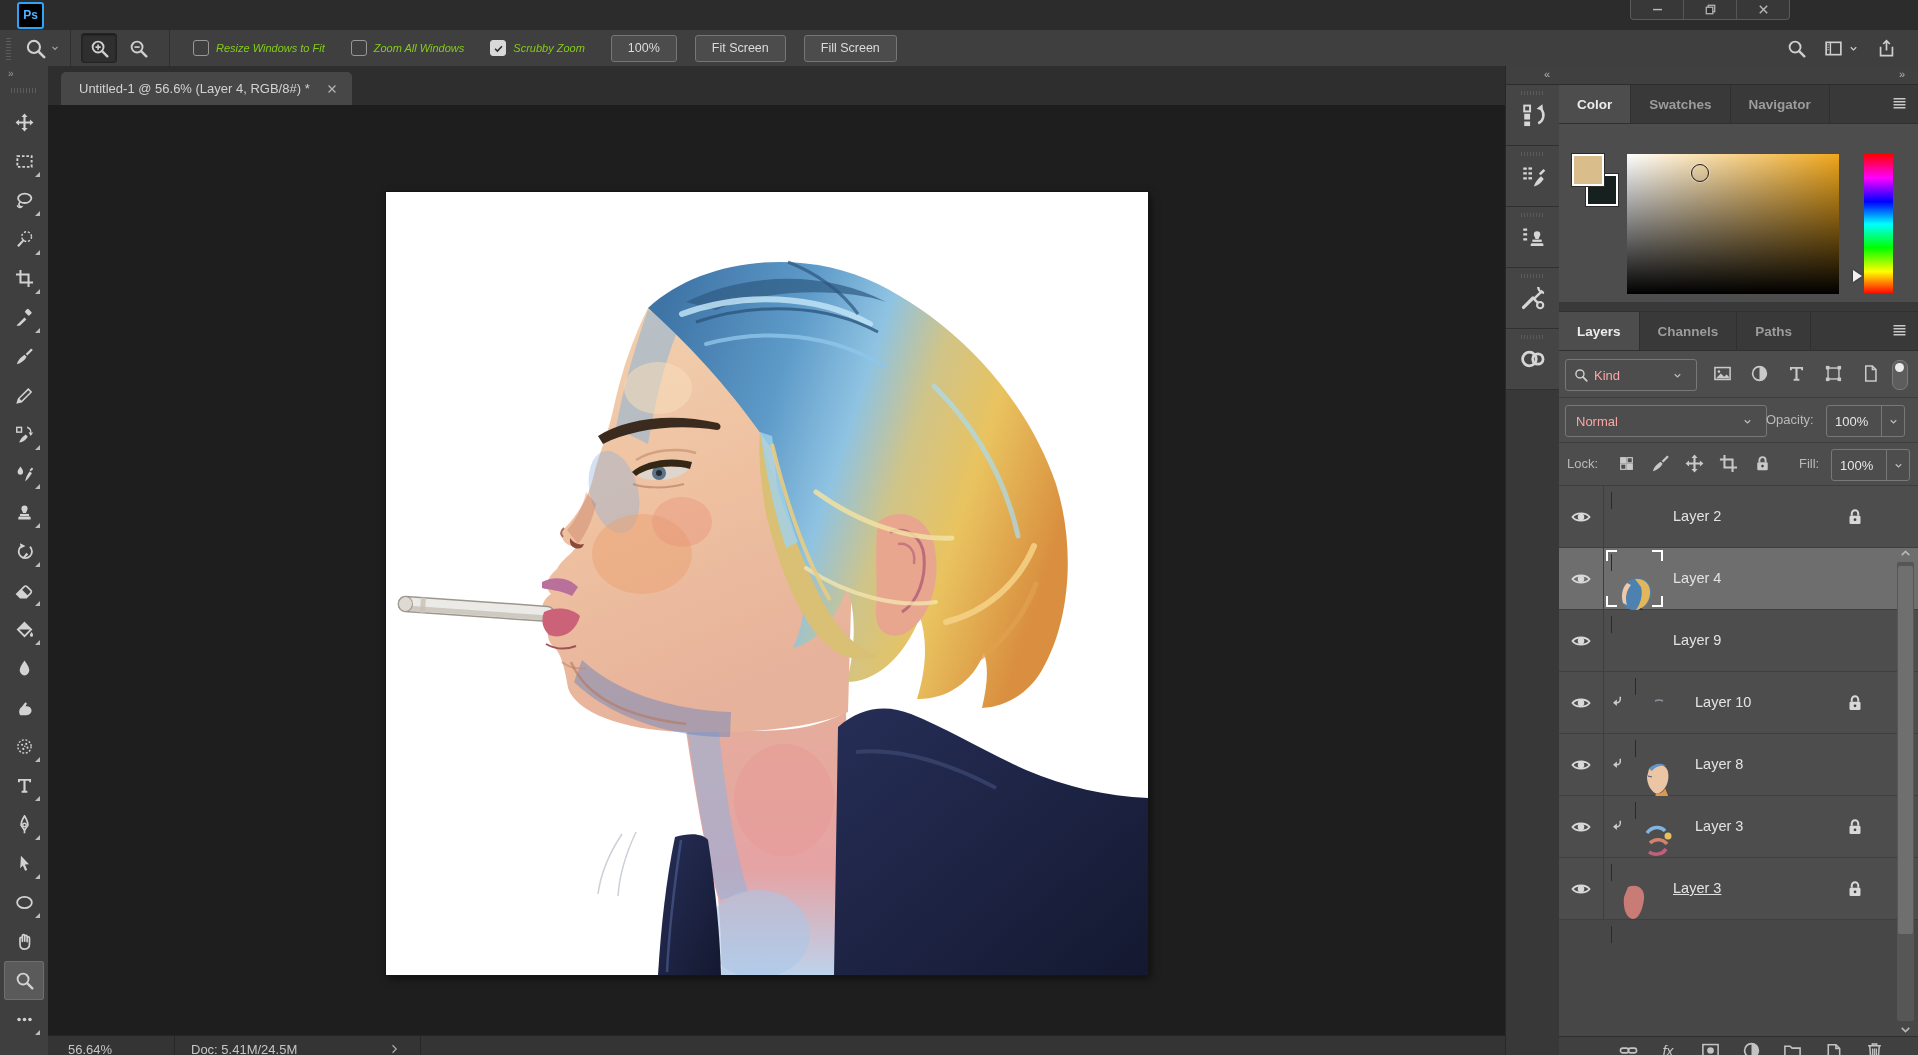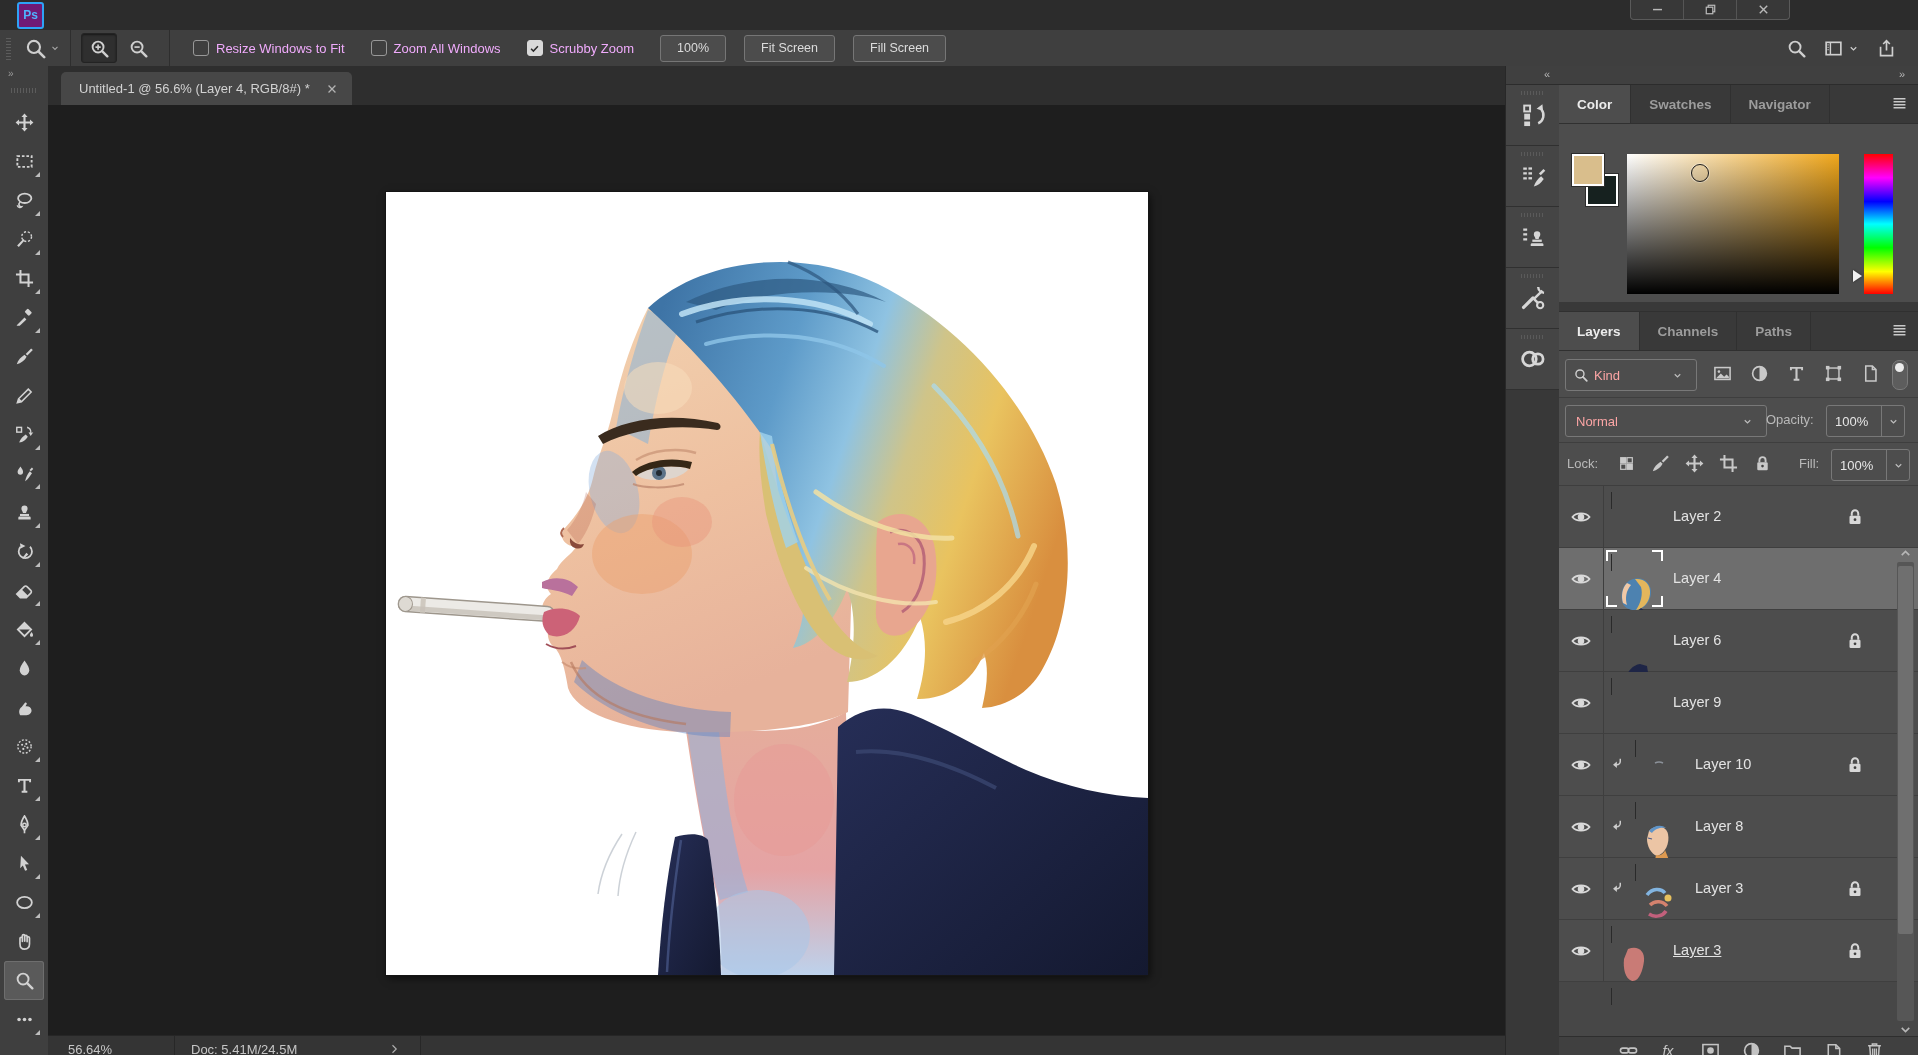--- a/index.html
+++ b/index.html
@@ -13,7 +13,7 @@
   #titlebar{position:absolute;left:0;top:0;width:100%;height:30px;background:#2c2c2c;
             display:flex;align-items:center;border-bottom:1px solid #242424;}
   #ps-logo{width:23px;height:23px;margin-left:17px;border:2px solid #2ea3f7;border-radius:3px;
-           background:#701a75;color:#4fb3ff;font-weight:bold;font-size:12px;
+           background:#000000;color:#4fb3ff;font-weight:bold;font-size:12px;
            display:flex;align-items:center;justify-content:center;}
   #menubar{display:flex;margin-left:22px;height:100%;align-items:center;}
   .menu-item{padding:0 13px;font-size:13.5px;color:#d6d6d6;cursor:default;line-height:30px;}

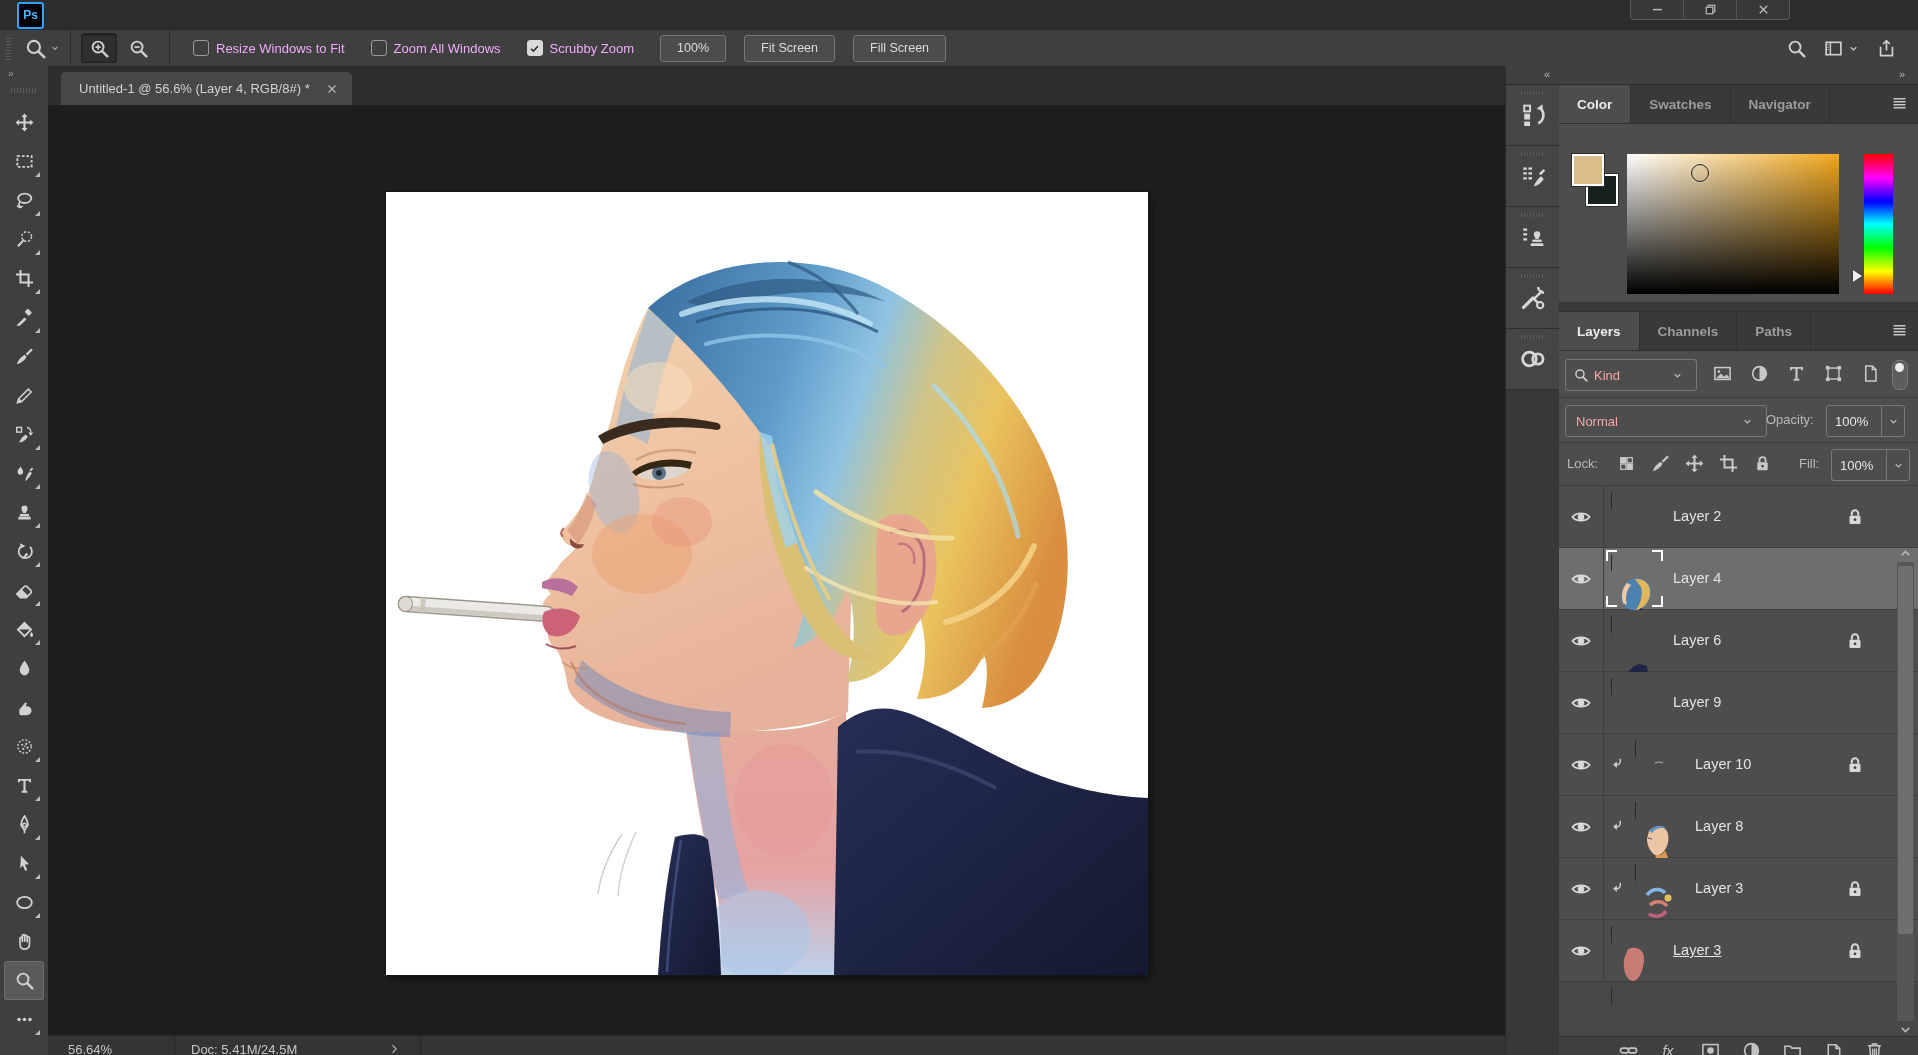--- a/index.html
+++ b/index.html
@@ -40,7 +40,7 @@
                   background:transparent;display:flex;align-items:center;justify-content:center;}
   .opt-check .box.checked{background:#d9d9d9;border-color:#d9d9d9;}
   .opt-check .box .icon{width:11px;height:11px;}
-  .opt-check .lbl{font-size:13px;color:#f0abfc;}
+  .opt-check .lbl{font-size:11px;color:#84cc16;font-style:italic;}
   .opt-btn{height:25px;padding:0 16px;margin:0 9px;border:1px solid #767676;border-radius:3px;
            background:#4c4c4c;color:#dcdcdc;font-size:12.5px;display:flex;align-items:center;}
   #opt-right{position:absolute;right:22px;top:0;height:36px;display:flex;align-items:center;gap:18px;}

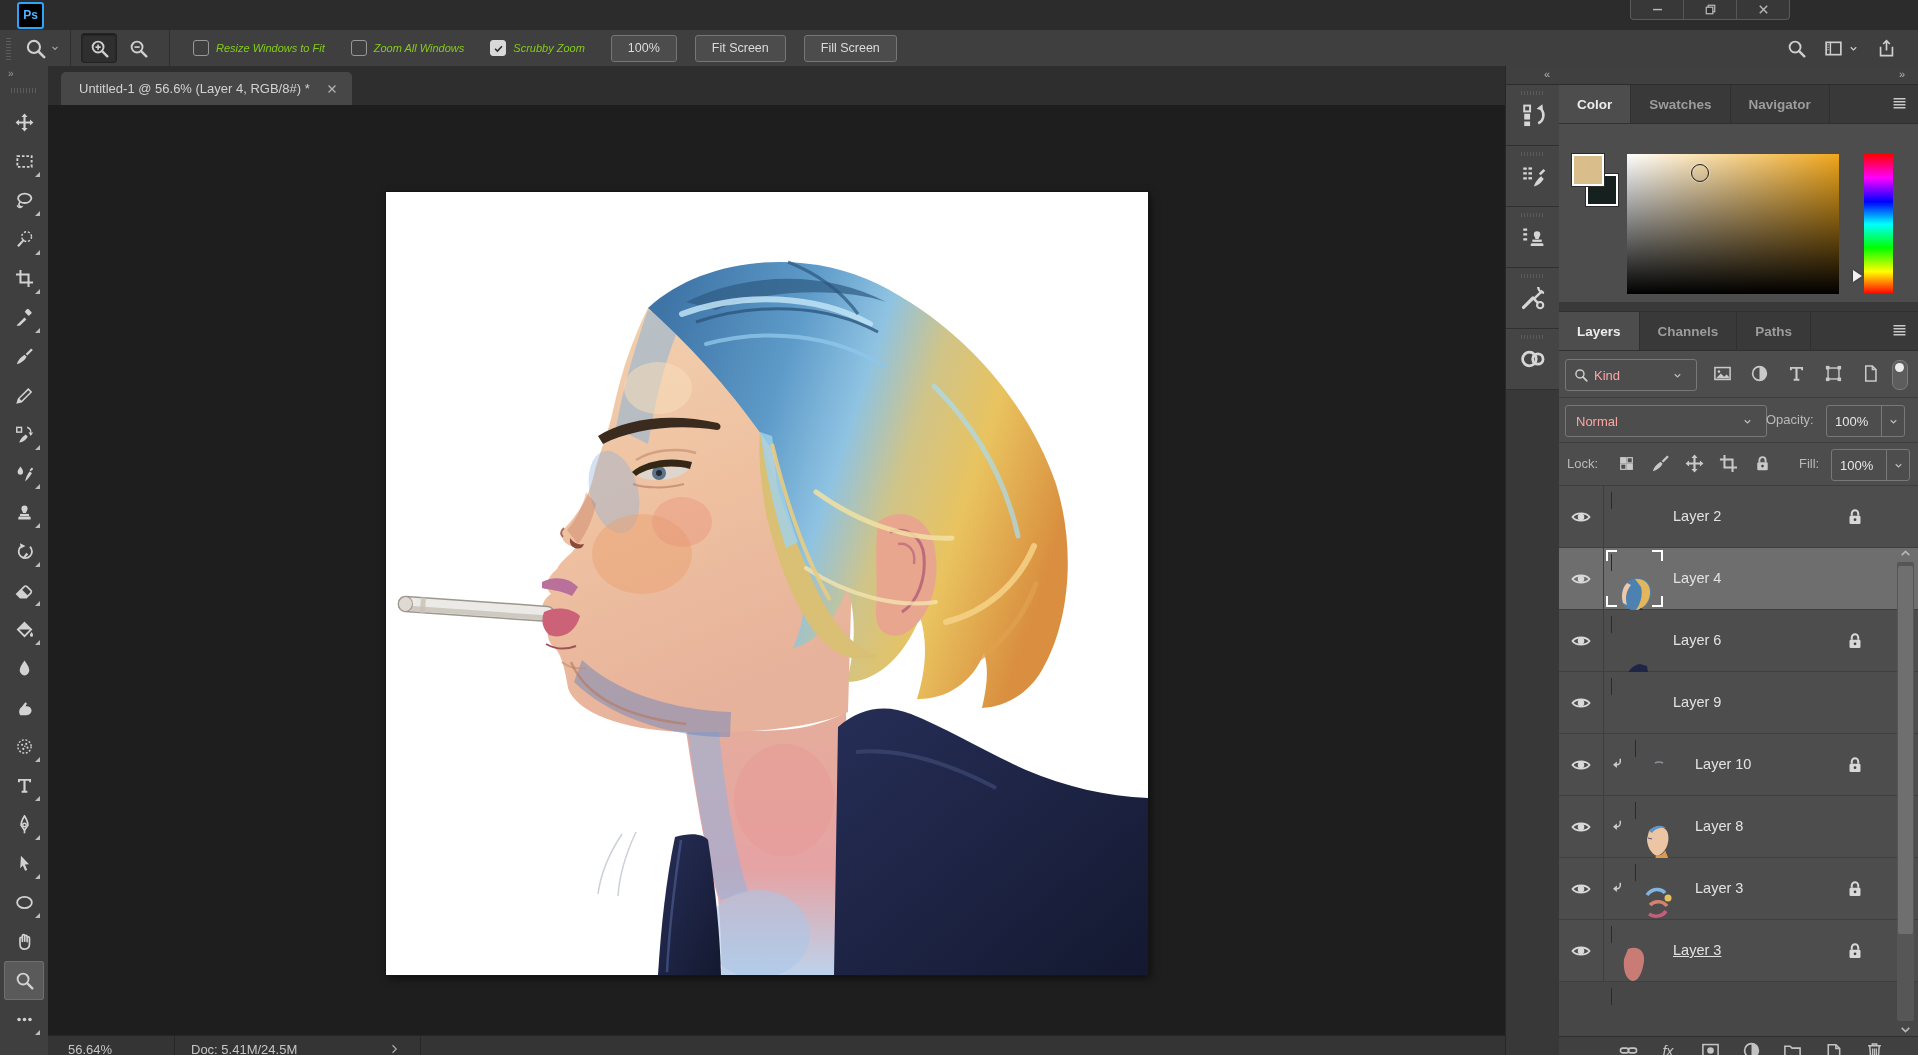--- a/index.html
+++ b/index.html
@@ -886,31 +886,6 @@
             </span>
 
       <span class="thumbwrap">
-        <span class="thumb"><svg viewBox="0 0 47 47">
-                  <path d="M15,47 C16,39 22,33 29,32 L36,34 L38,47 Z" fill="#1e2546"></path>
-                </svg></span>
-        
-      </span>
-      <span class="lname ">Layer 6</span>
-      <span class="icon llock">
-              <svg viewBox="0 0 16 16">
-                <rect x="3.6" y="7" width="8.8" height="6.6" rx="1" fill="currentColor"></rect>
-                <path d="M5.4,7 V5.2 a2.6,2.6 0 0 1 5.2,0 V7" fill="none" stroke="currentColor" stroke-width="1.6"></path>
-                <circle cx="8" cy="10.2" r="1.1" fill="#3f3f3f"></circle>
-              </svg>
-            </span>
-    </div>
-          <div class="layer-row  ">
-      <span class="eyecol">
-              <span class="icon">
-                <svg viewBox="0 0 16 16">
-                  <path d="M1.2,8 C4,4.2 12,4.2 14.8,8 C12,11.8 4,11.8 1.2,8 Z" fill="none" stroke="currentColor" stroke-width="1.5"></path>
-                  <circle cx="8" cy="8" r="2.6" fill="currentColor"></circle>
-                </svg>
-              </span>
-            </span>
-
-      <span class="thumbwrap">
         <span class="thumb"><svg viewBox="0 0 47 47"></svg></span>
         
       </span>

